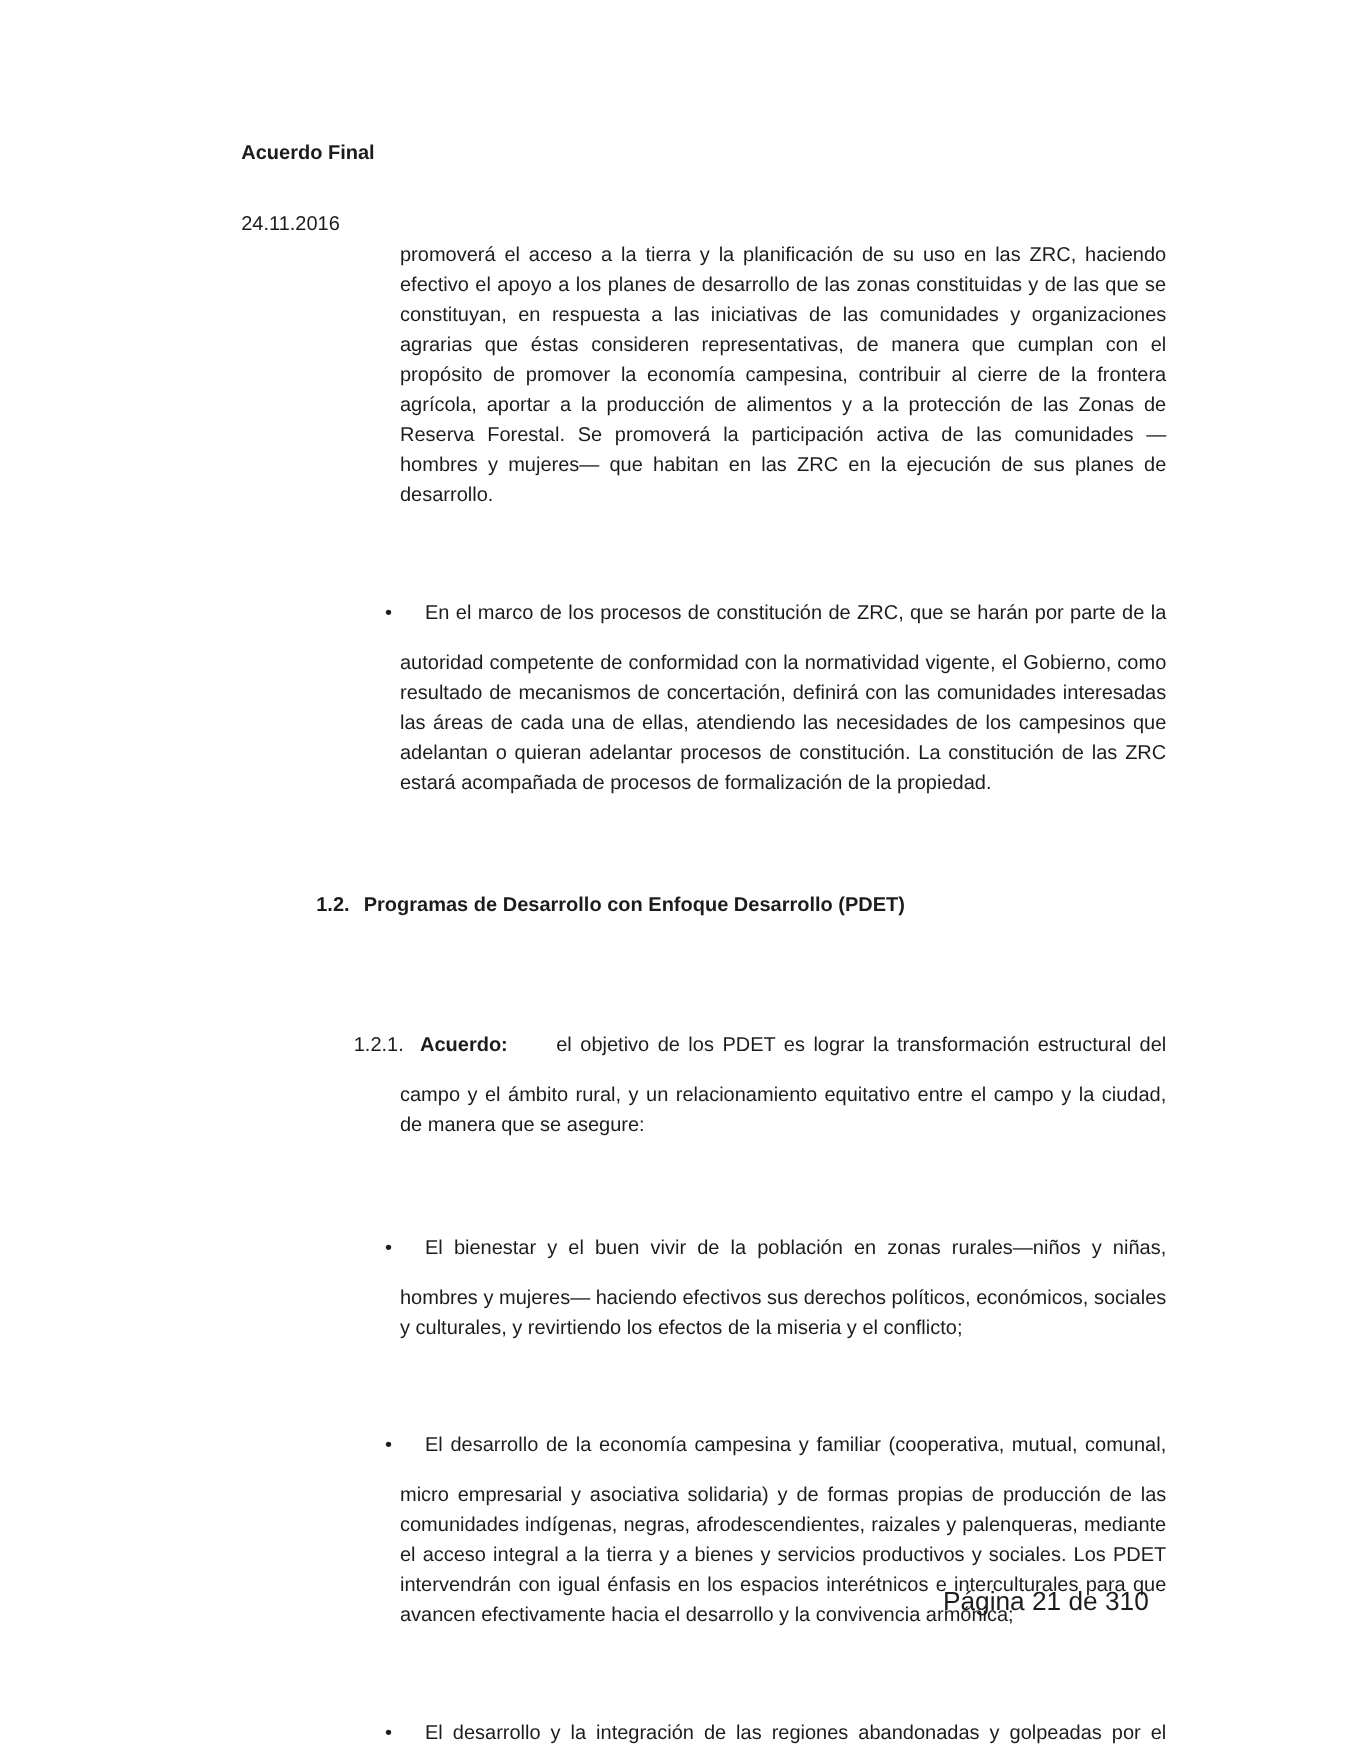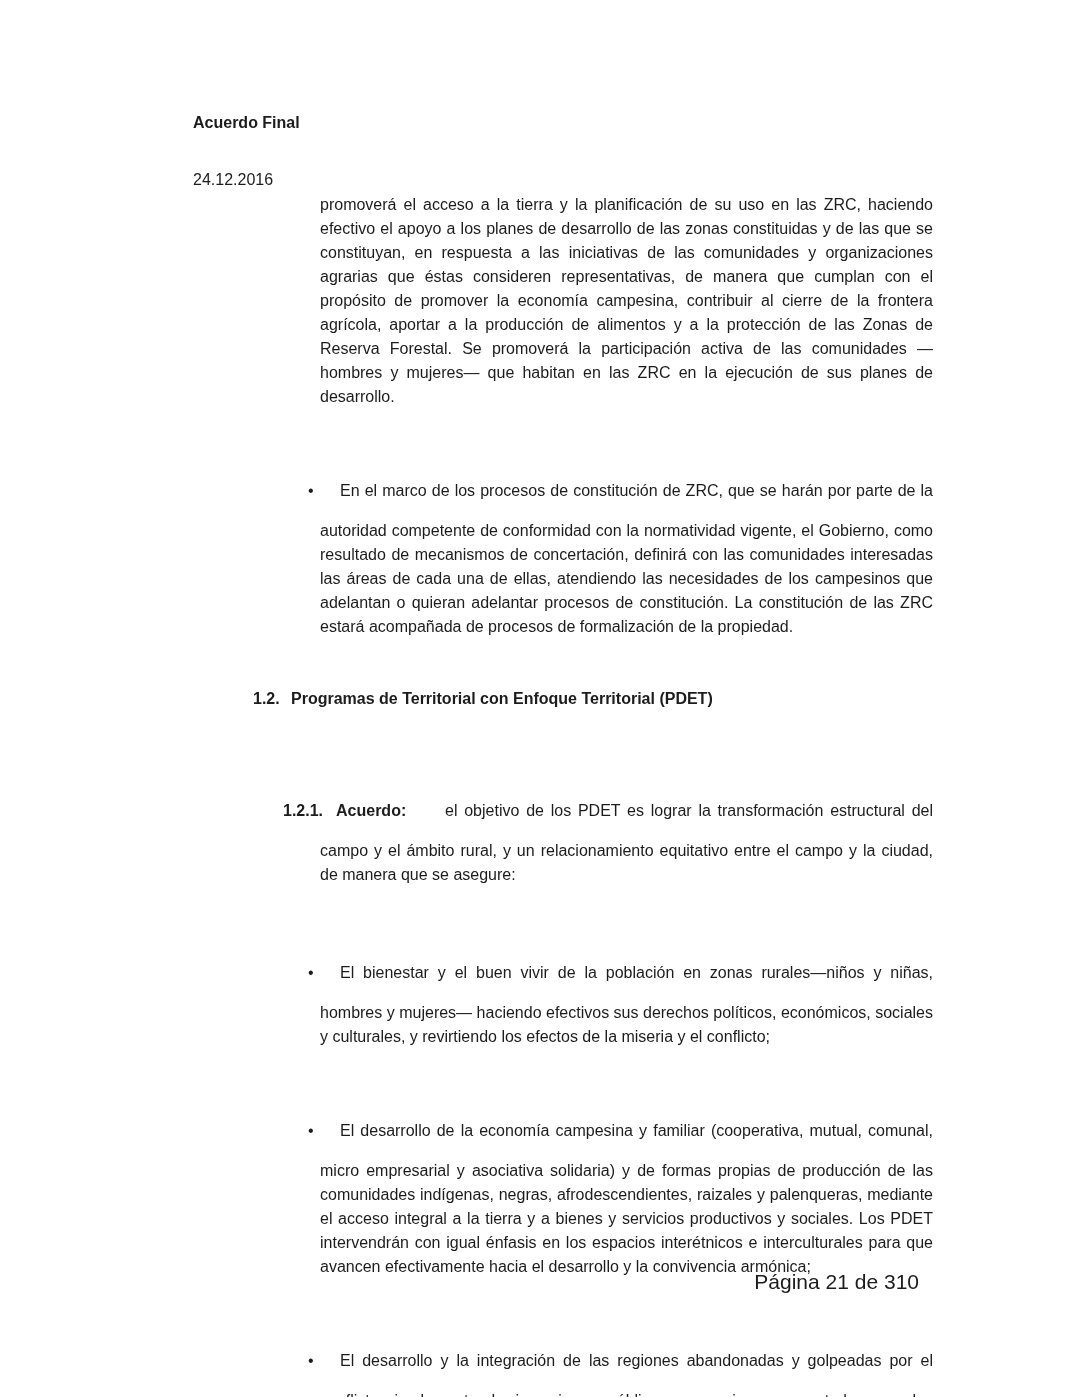--- a/index.html
+++ b/index.html
@@ -92,7 +92,7 @@
 
   <header class="doc-header">
     <div class="doc-title">Acuerdo Final</div>
-    <div class="doc-date">24.12.2016</div>
+    <div class="doc-date">24.11.2016</div>
   </header>
 
   <main class="doc-body">

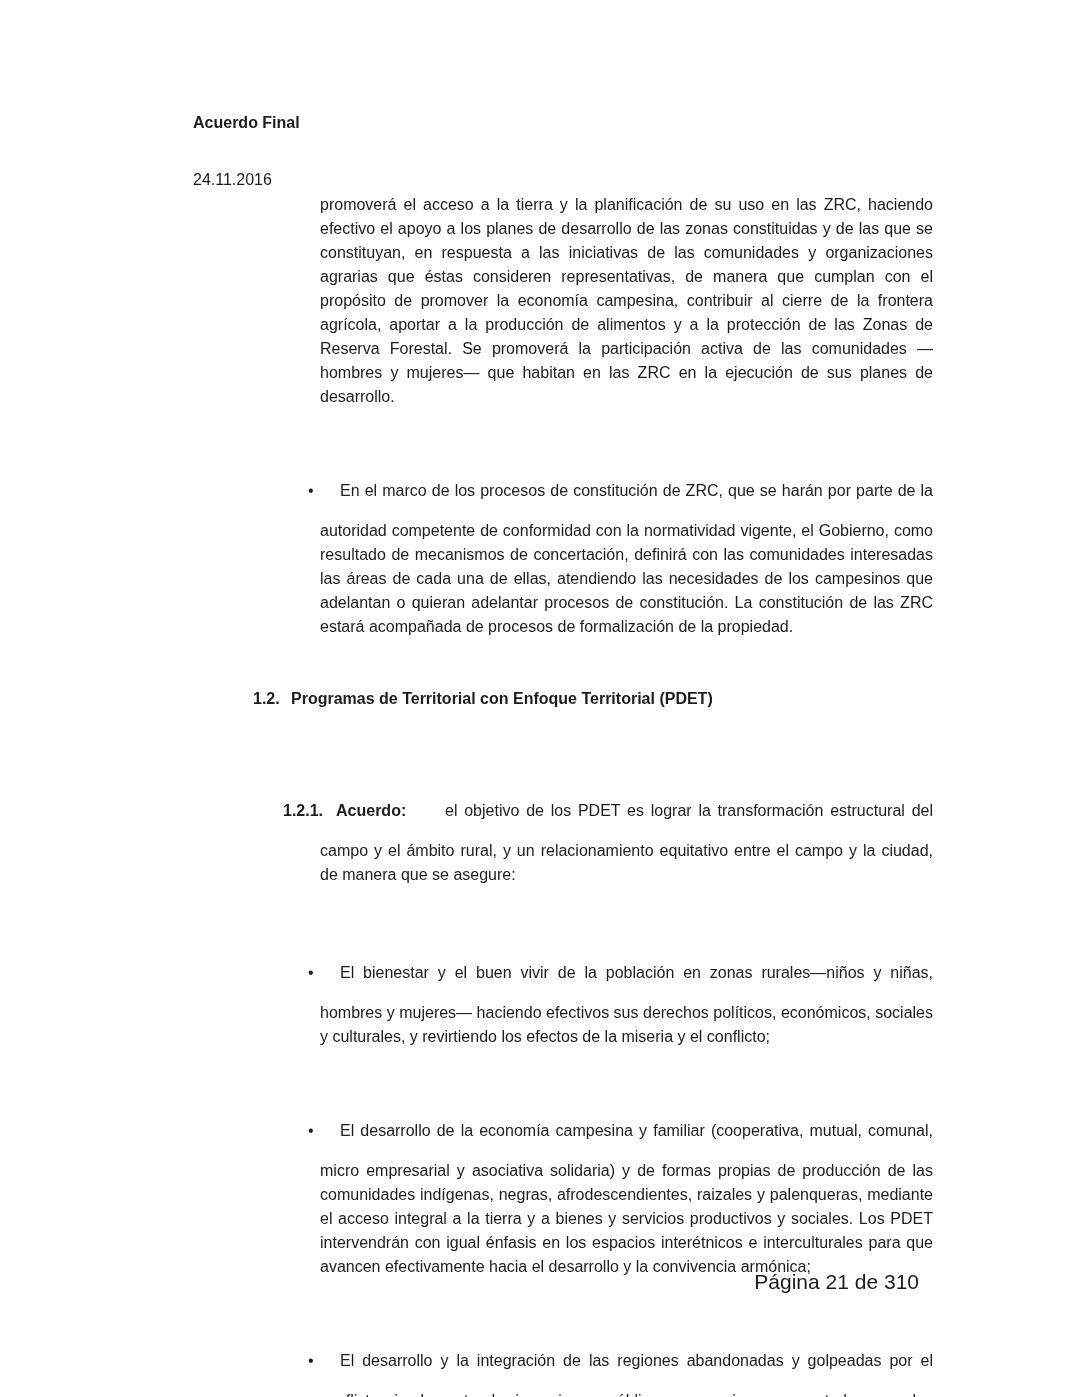--- a/index.html
+++ b/index.html
@@ -52,7 +52,7 @@
     width: 28px;
     text-indent: 0;
   }
-  .bullet-zrc { }
+  .bullet-zrc { margin-bottom: 26px; }
   .section-heading {
     margin: 0 0 24px 30px;
     font-size: 16px;

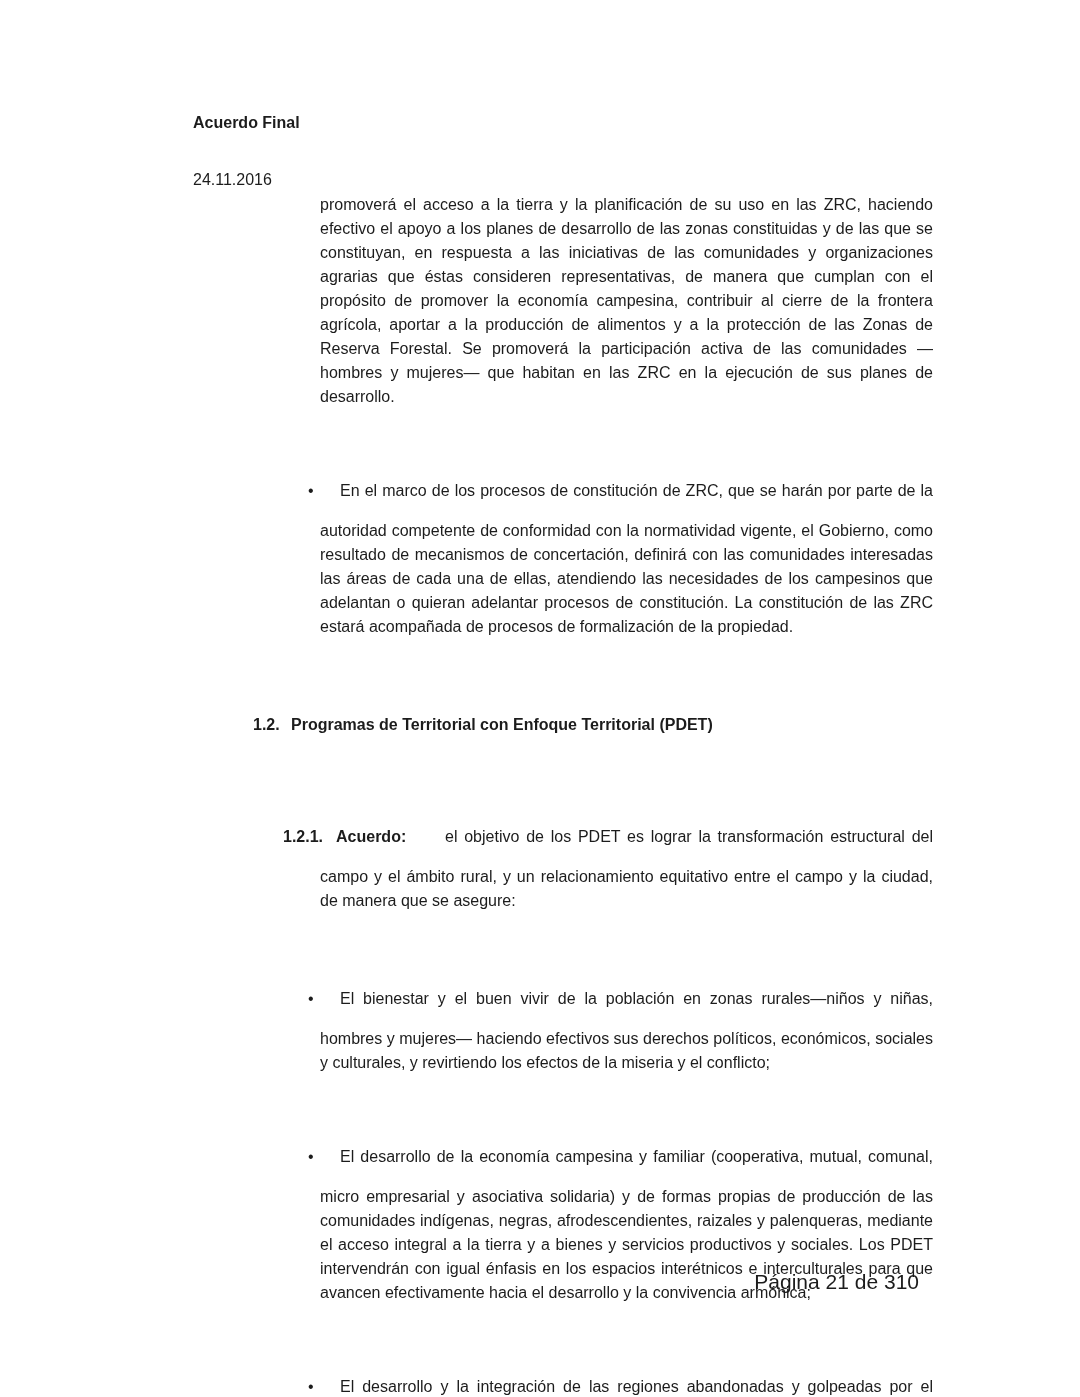--- a/index.html
+++ b/index.html
@@ -101,7 +101,7 @@
 
     <p class="bullet bullet-zrc justify"><span class="bullet-marker">•</span><span>En el marco de los procesos de constitución de ZRC, que se harán por parte de la autoridad competente de conformidad con la normatividad vigente, el Gobierno, como resultado de mecanismos de concertación, definirá con las comunidades interesadas las áreas de cada una de ellas, atendiendo las necesidades de los campesinos que adelantan o quieran adelantar procesos de constitución. La constitución de las ZRC estará acompañada de procesos de formalización de la propiedad.</span></p>
 
-    <h2 class="section-heading"><span class="heading-number">1.2.</span><span>Programas de Territorial con Enfoque Territorial (PDET)</span></h2>
+    <h2 class="section-heading"><span class="heading-number">1.2.</span><span>Programas de Desarrollo con Enfoque Desarrollo (PDET)</span></h2>
 
     <p class="objective justify"><span class="objective-number">1.2.1.</span><span class="objective-label">Acuerdo:</span> <span>el objetivo de los PDET es lograr la transformación estructural del campo y el ámbito rural, y un relacionamiento equitativo entre el campo y la ciudad, de manera que se asegure:</span></p>
 

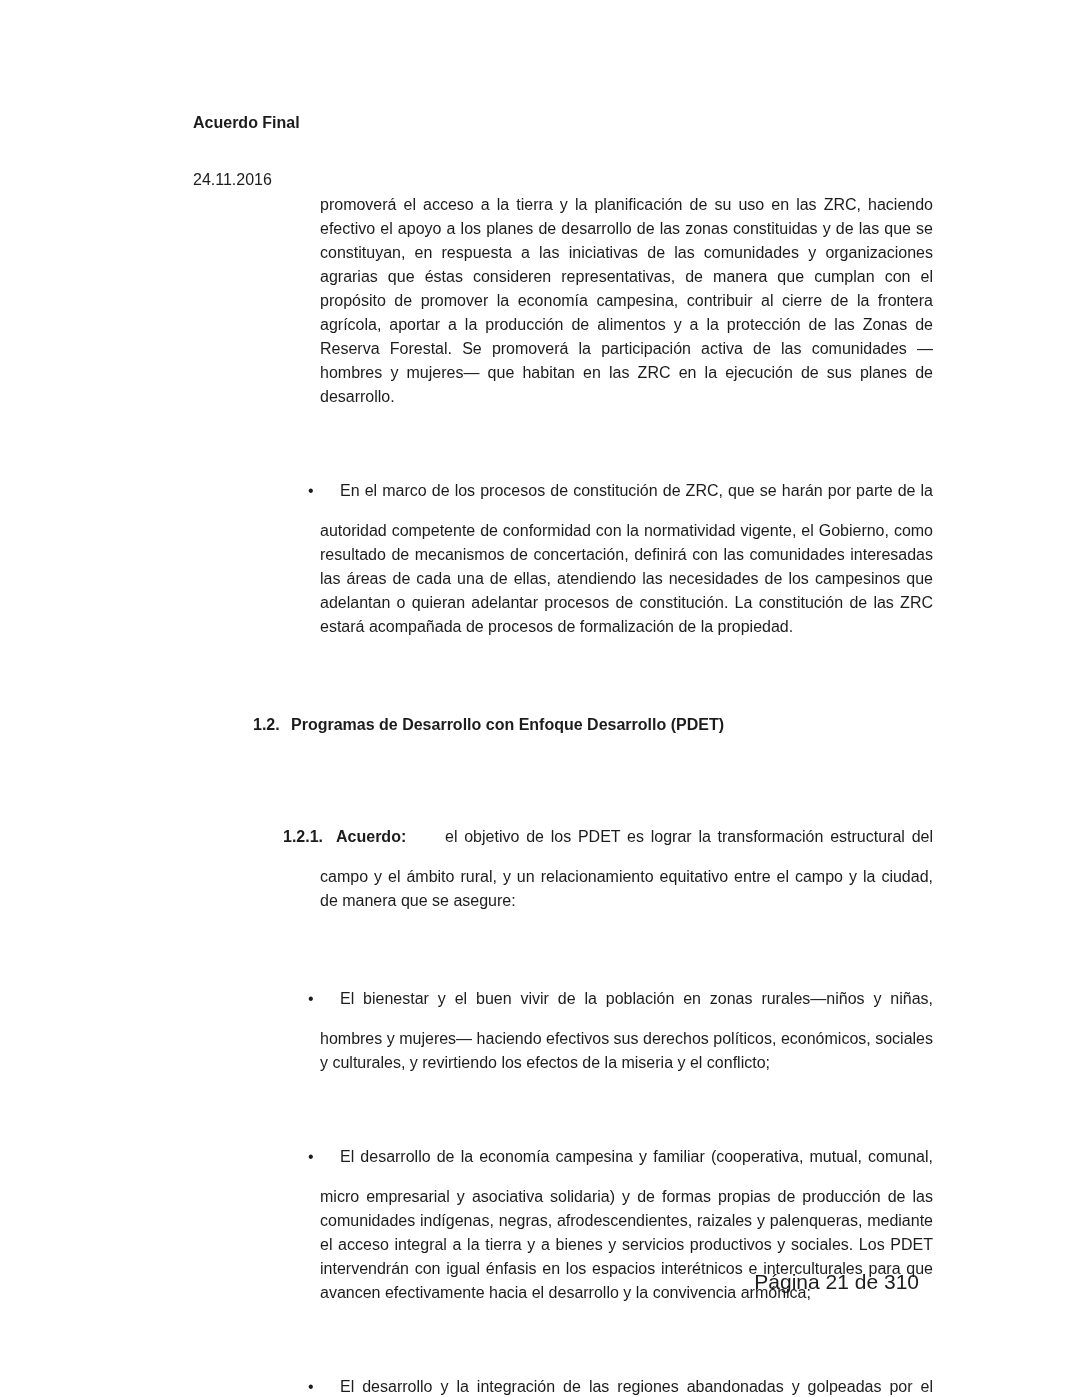--- a/index.html
+++ b/index.html
@@ -72,7 +72,7 @@
     display: inline-block;
     width: 53px;
     text-indent: 0;
-    font-weight: 700;
+    font-weight: 400;
   }
   .objective .objective-label { font-weight: 700; }
   .objective-bullet { margin-bottom: 22px; }

